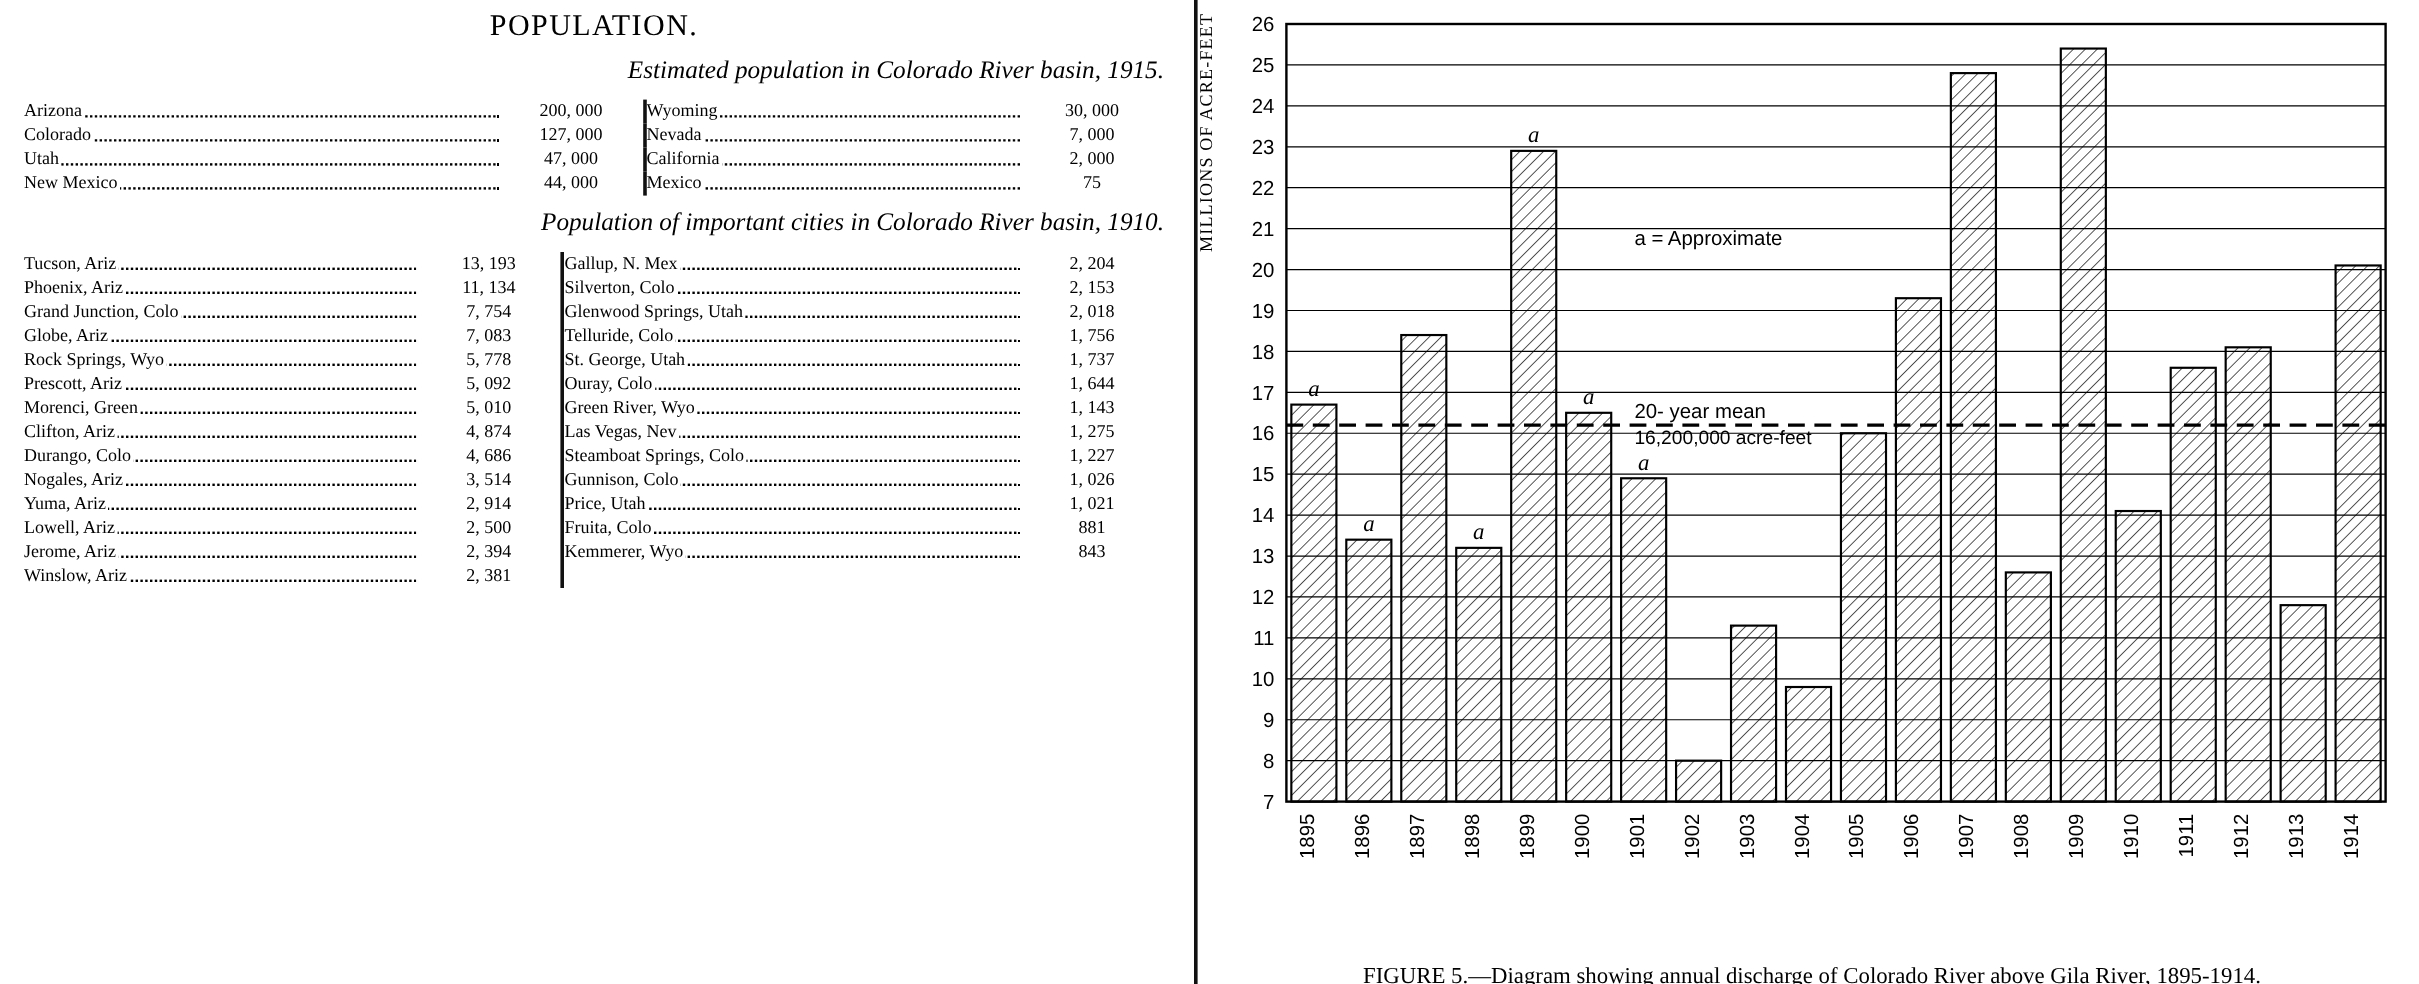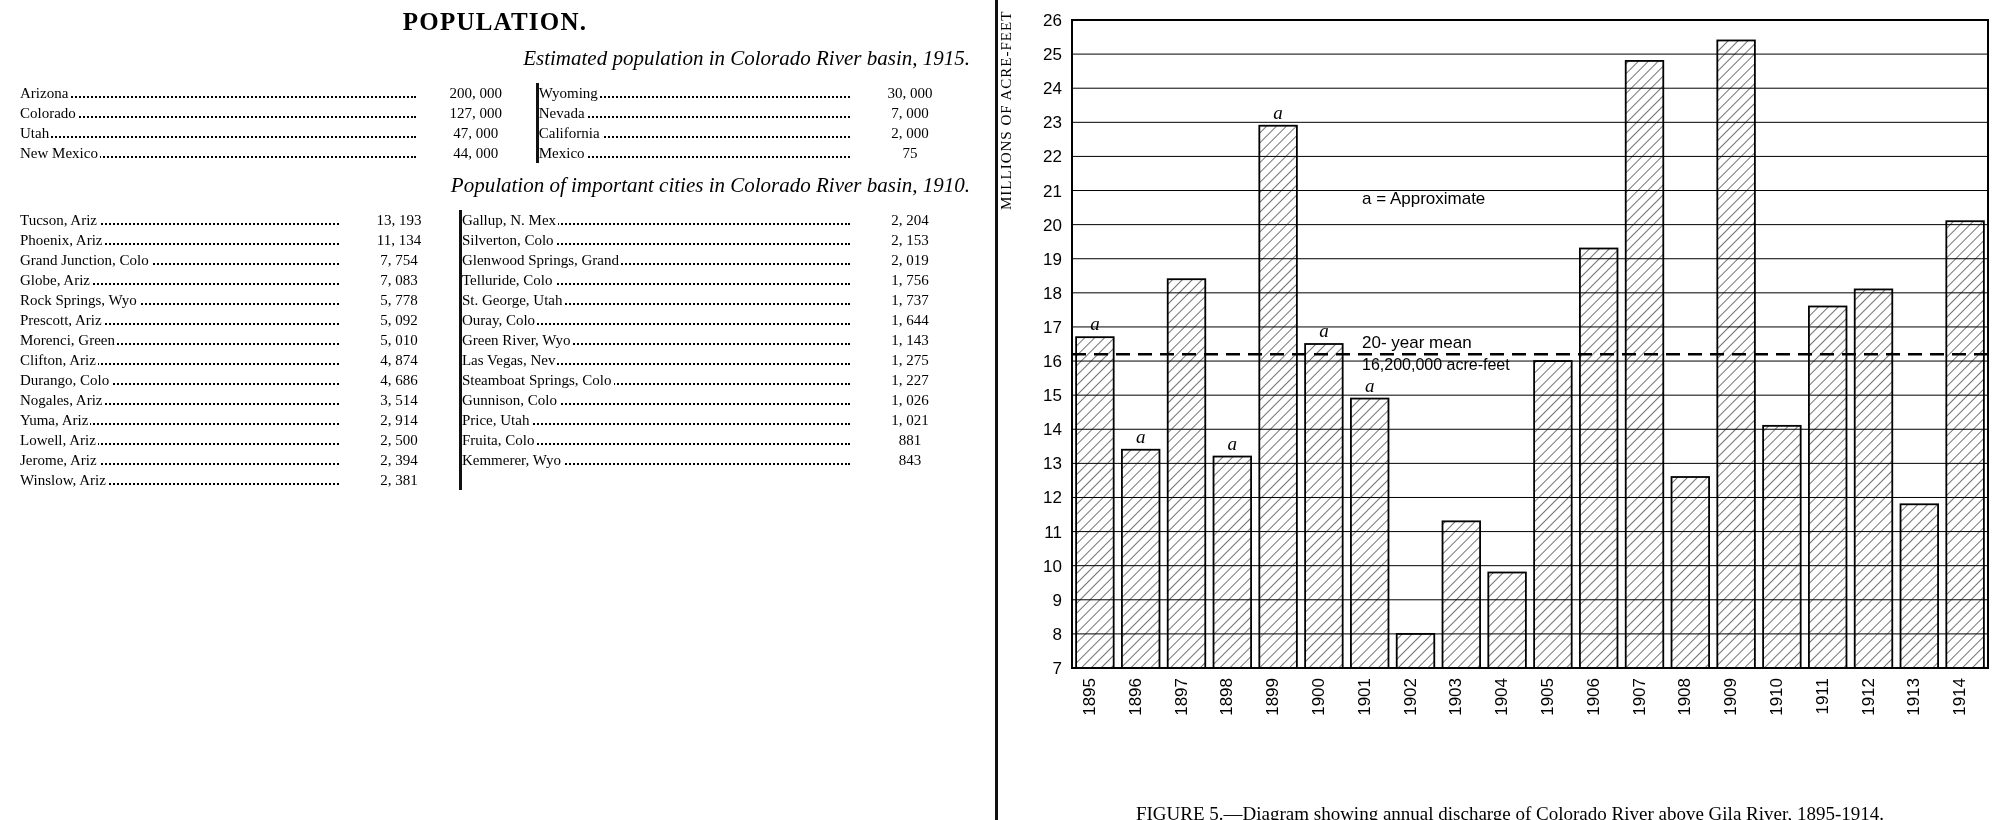--- a/index.html
+++ b/index.html
@@ -37,7 +37,7 @@
   }
   .section-title {
     text-align: center;
-    font-weight: bold;
+    font-weight: normal;
     font-size: 25px;
     letter-spacing: 1.2px;
     margin-top: 8px;

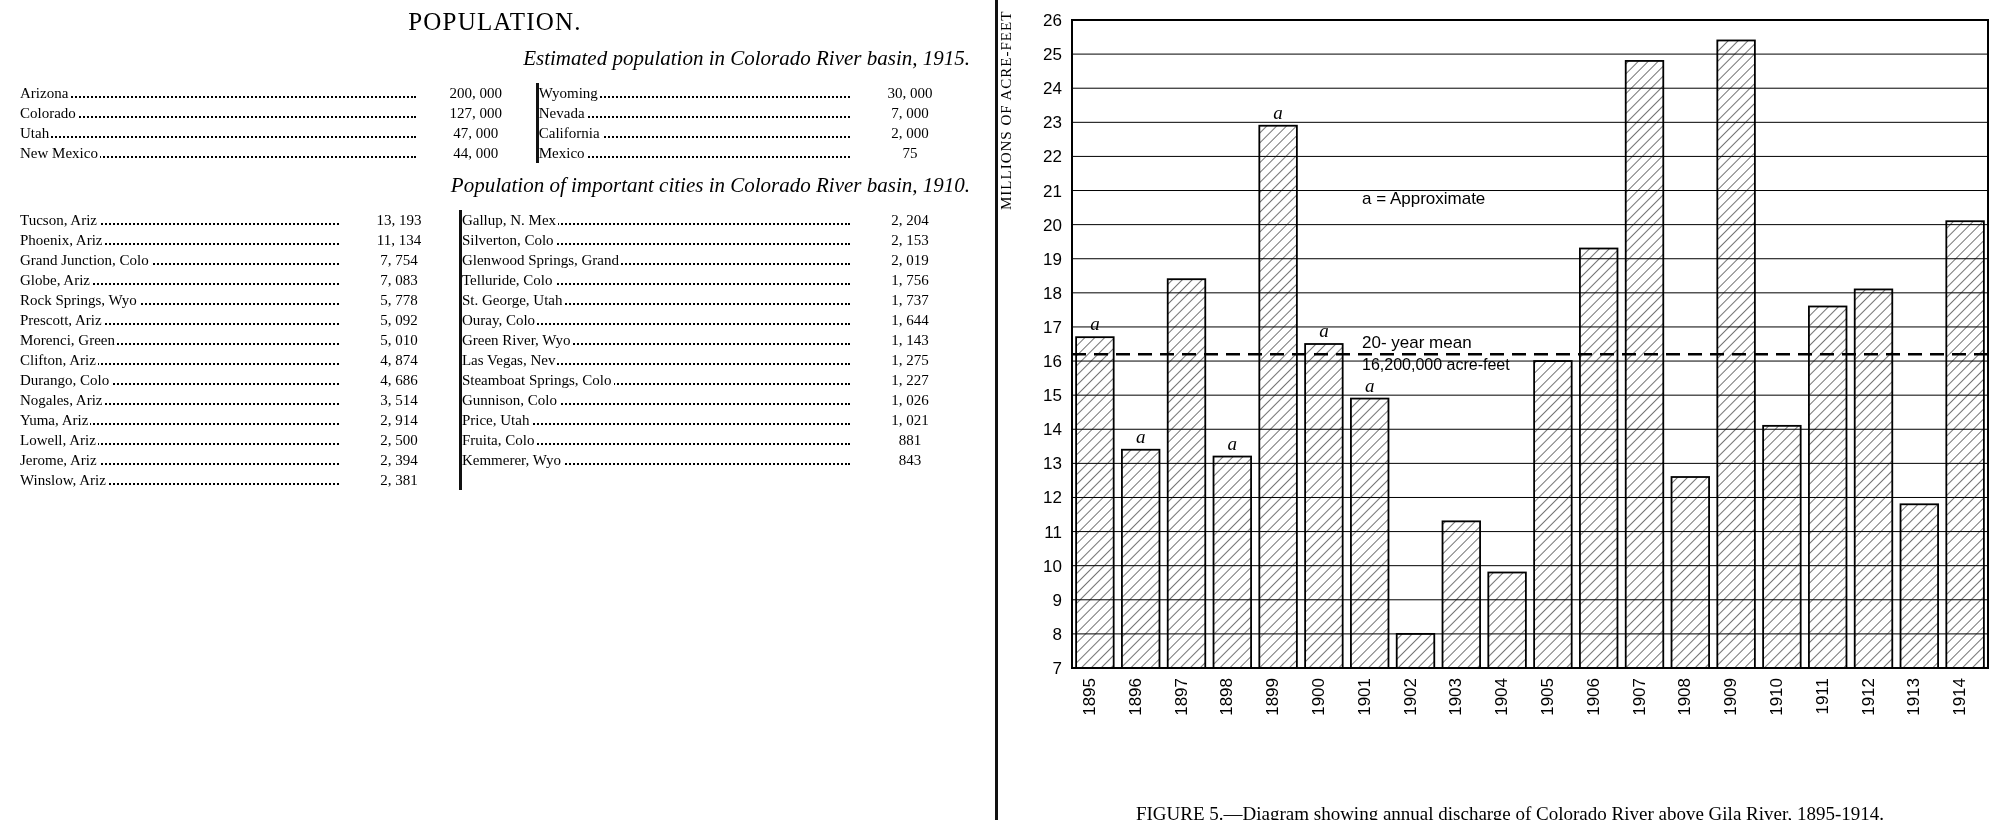--- a/index.html
+++ b/index.html
@@ -226,7 +226,7 @@
             <td class="name-cell"><span class="leader"></span><span class="nm">Grand Junction, Colo</span></td>
             <td class="num-cell">7, 754</td>
             <td class="vrule"></td>
-            <td class="name-cell"><span class="leader"></span><span class="nm">Glenwood Springs, Grand</span></td>
+            <td class="name-cell"><span class="leader"></span><span class="nm">Glenwood Springs, Utah</span></td>
             <td class="num-cell">2, 019</td>
           </tr>
           <tr>

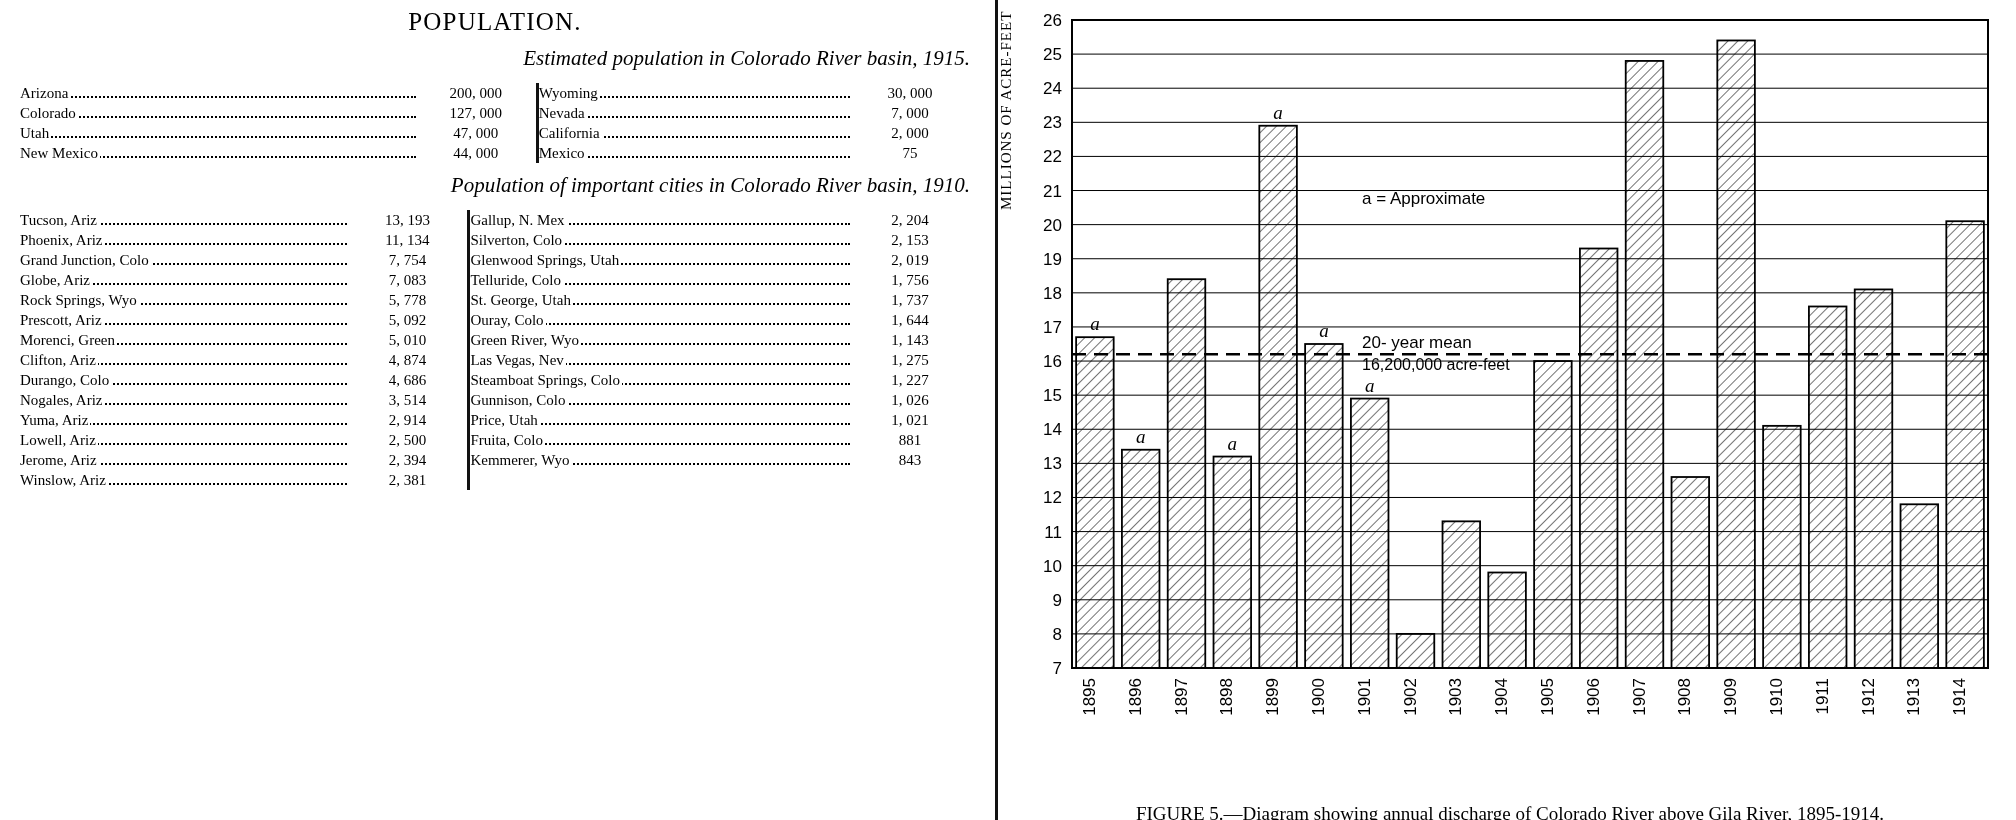--- a/index.html
+++ b/index.html
@@ -227,7 +227,7 @@
             <td class="num-cell">7, 754</td>
             <td class="vrule"></td>
             <td class="name-cell"><span class="leader"></span><span class="nm">Glenwood Springs, Utah</span></td>
-            <td class="num-cell">2, 019</td>
+            <td class="num-cell">2, 018</td>
           </tr>
           <tr>
             <td class="name-cell"><span class="leader"></span><span class="nm">Globe, Ariz</span></td>

